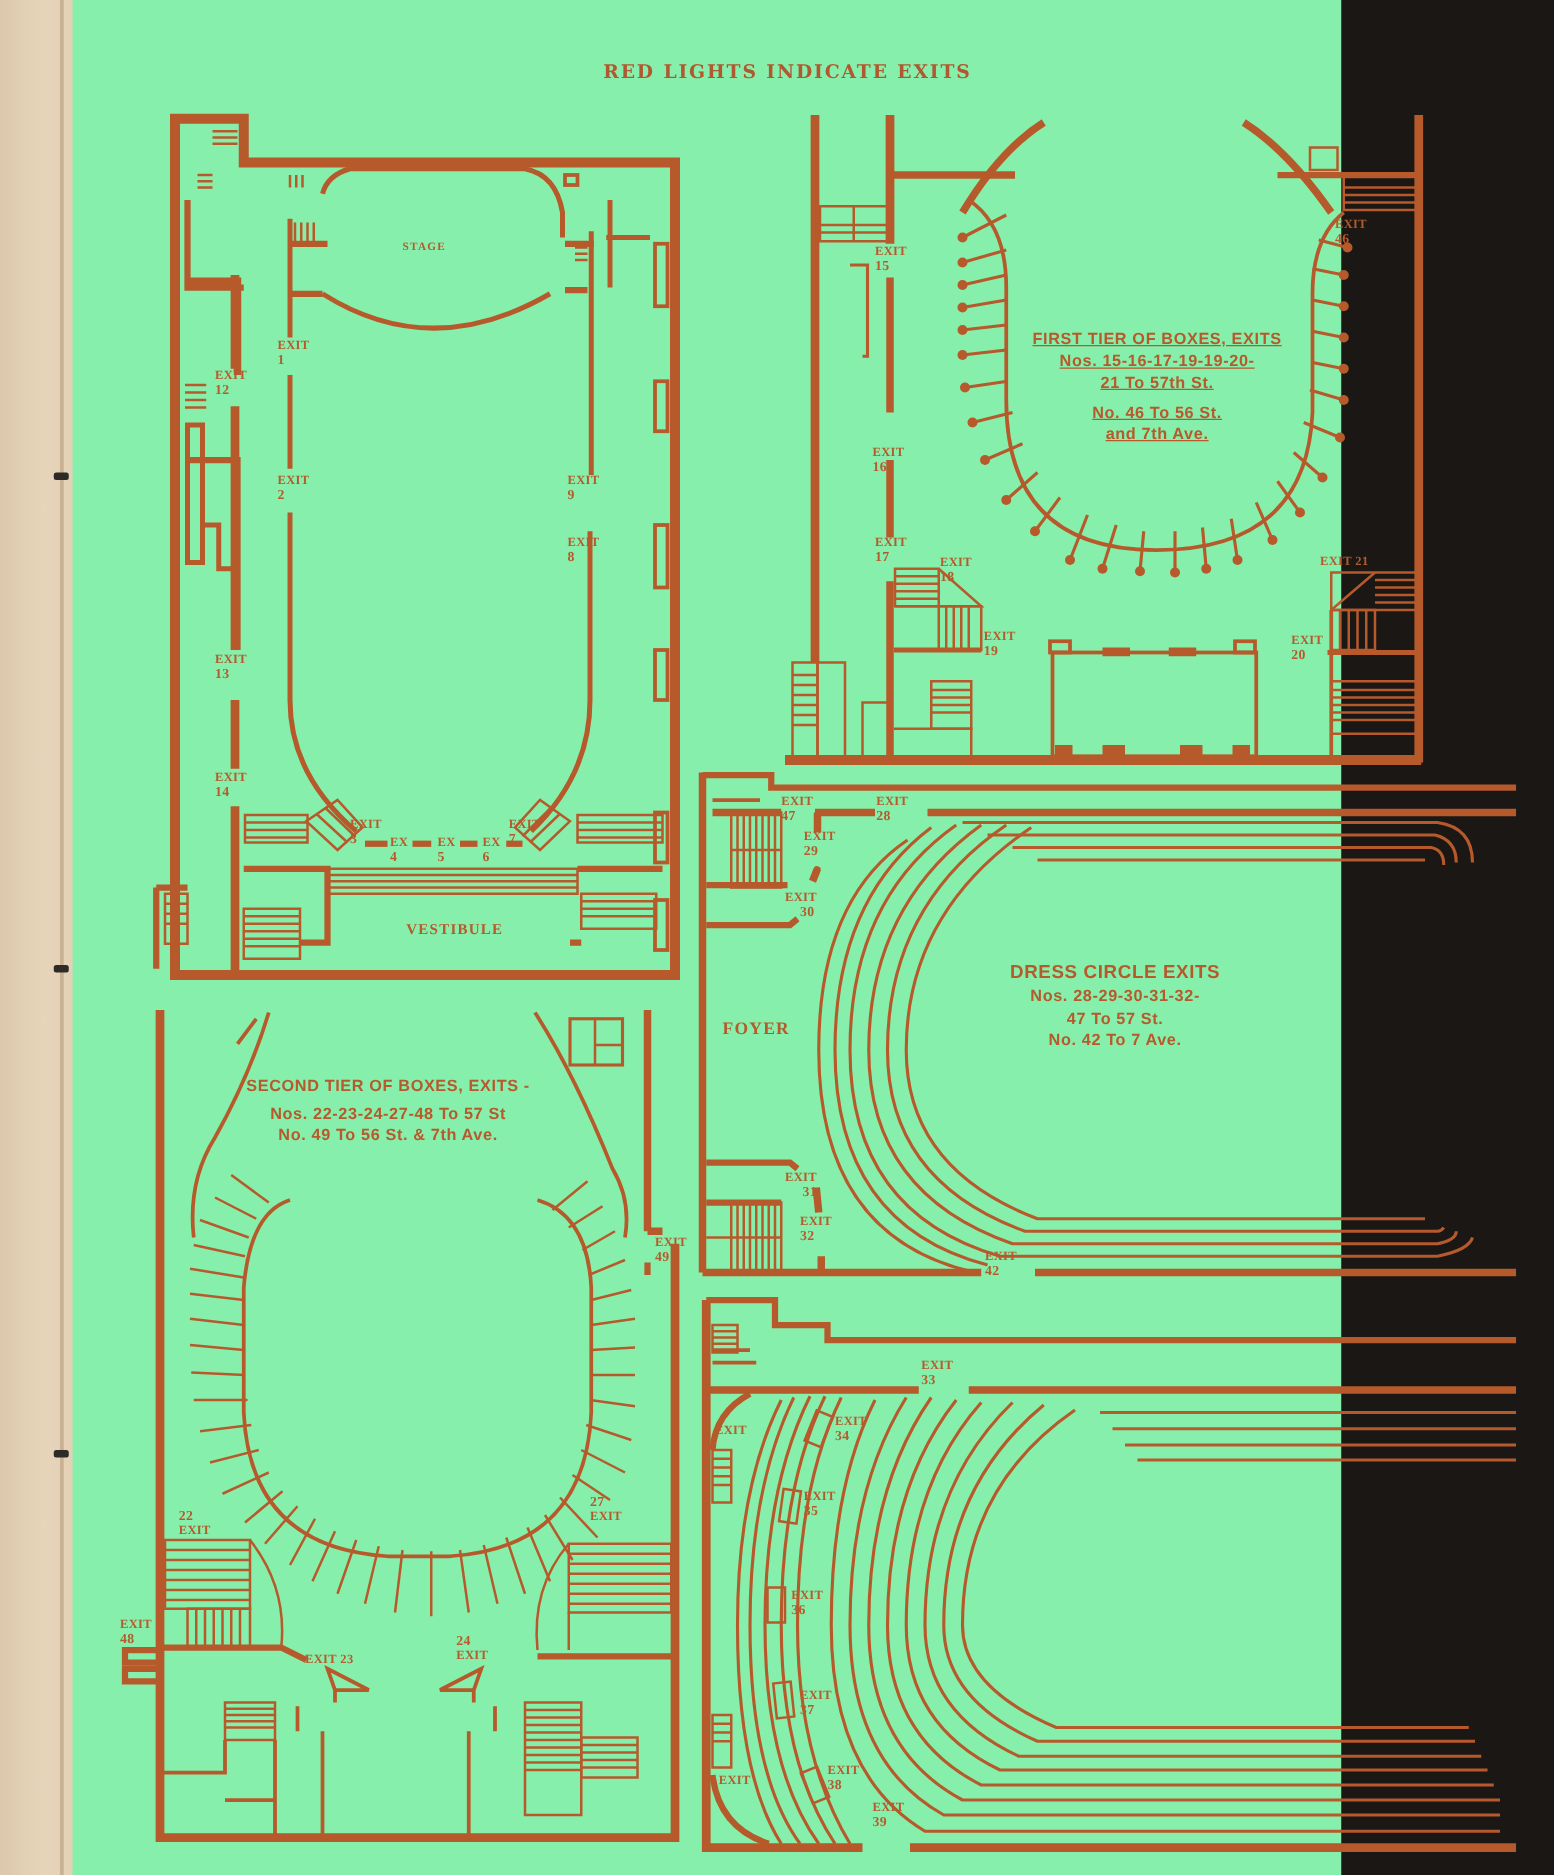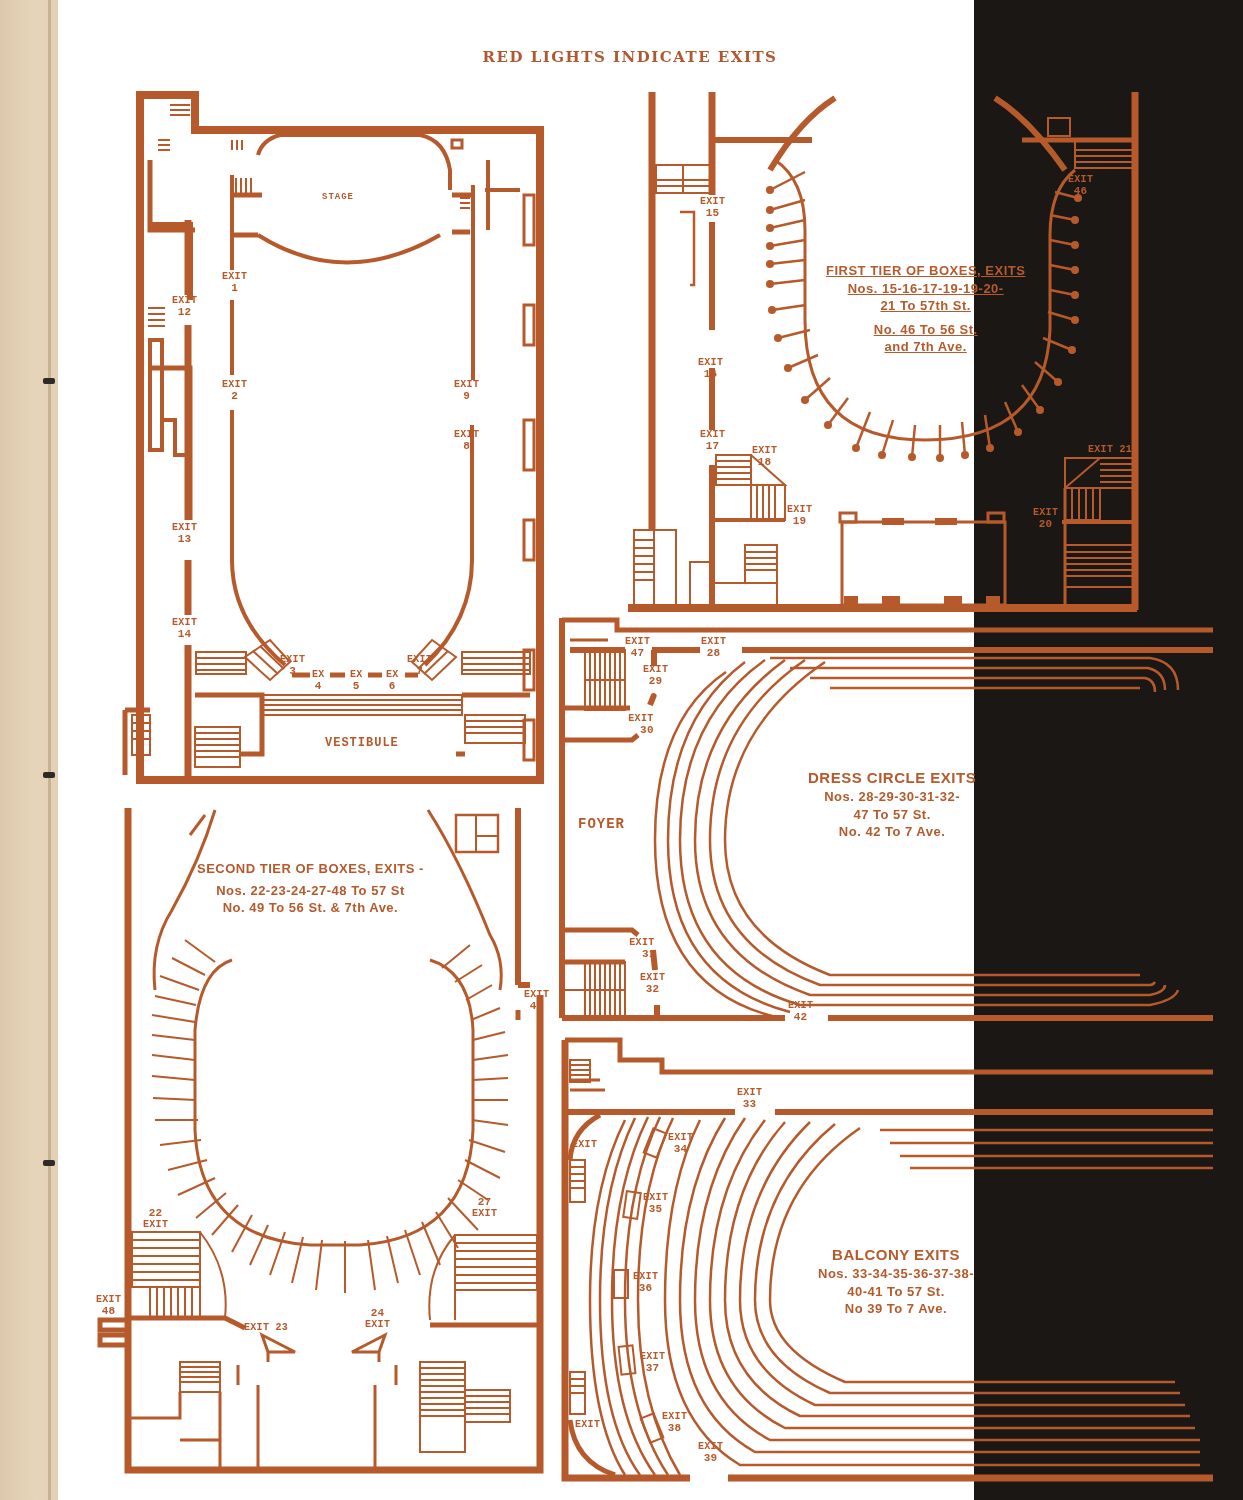--- a/index.html
+++ b/index.html
@@ -4,7 +4,7 @@
 <style>
   html,body{margin:0;padding:0;}
   body{width:1243px;height:1500px;background:#1a1715;position:relative;overflow:hidden;font-family:"DejaVu Sans",sans-serif;}
-  #page{position:absolute;left:0;top:0;width:974px;height:1500px;background:#ffffff;}
+  #page{position:absolute;left:0;top:0;width:1073px;height:1500px;background:#86efac;}
   #page::before{content:"";position:absolute;left:0;top:0;width:58px;height:1500px;background:linear-gradient(90deg,#dcc8ac 0%,#e7d5bb 60%,#e3d0b5 100%);}
   .spine{position:absolute;left:48px;top:0;width:3px;height:1500px;background:#c9b294;}
   .staple{position:absolute;left:43px;width:12px;height:6px;background:#2d2a28;border-radius:2px;}

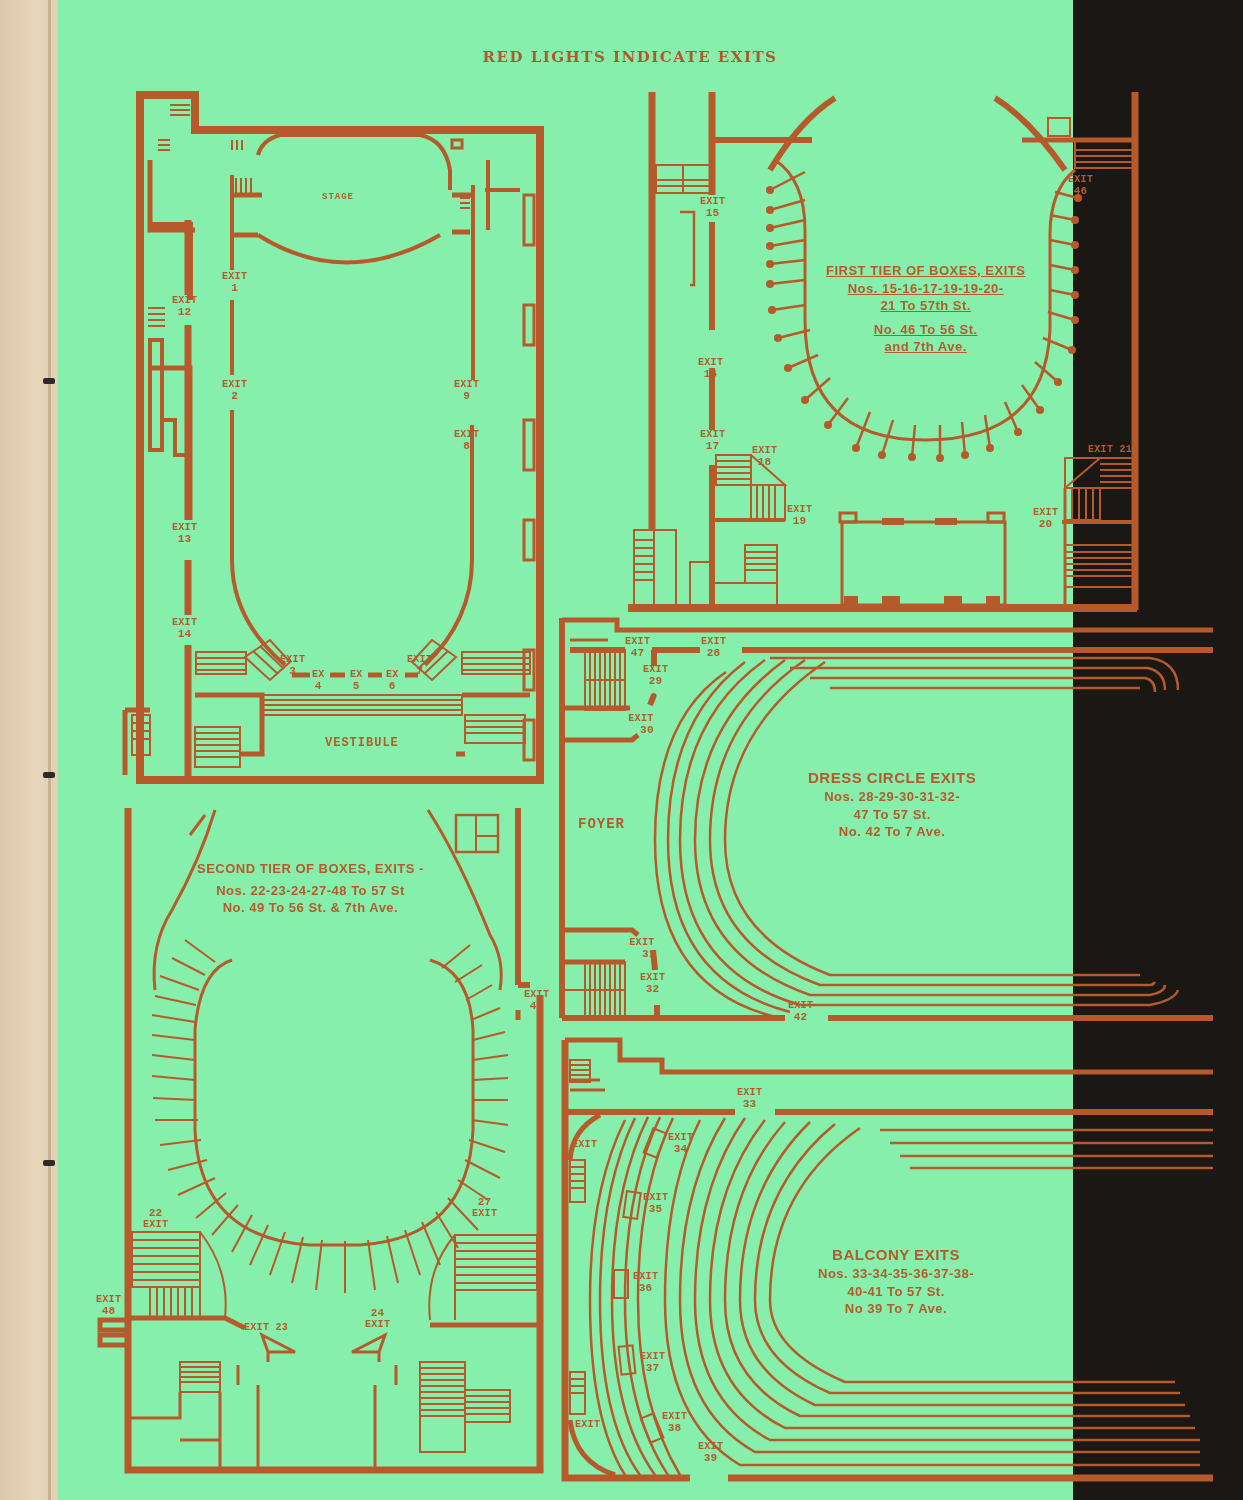--- a/index.html
+++ b/index.html
@@ -9,7 +9,7 @@
   .spine{position:absolute;left:48px;top:0;width:3px;height:1500px;background:#c9b294;}
   .staple{position:absolute;left:43px;width:12px;height:6px;background:#2d2a28;border-radius:2px;}
   svg{position:absolute;left:0;top:0;}
-  .lbl{position:absolute;color:#b65a2c;font-family:Liberation Mono, monospace;font-weight:bold;text-align:center;line-height:1.05;white-space:nowrap;}
+  .lbl{position:absolute;color:#b65a2c;font-family:Liberation Serif, serif;font-weight:bold;text-align:left;line-height:1.05;white-space:nowrap;}
   .title{position:absolute;left:450px;top:48px;width:360px;text-align:center;color:#b05830;font-family:"DejaVu Serif",serif;font-weight:bold;font-size:15px;letter-spacing:1.5px;}
   .cap{position:absolute;color:#b65a2c;font-family:"Liberation Sans",sans-serif;font-weight:bold;text-align:center;line-height:1.35;white-space:nowrap;}
   .cap .h{font-size:15px;letter-spacing:.5px;}

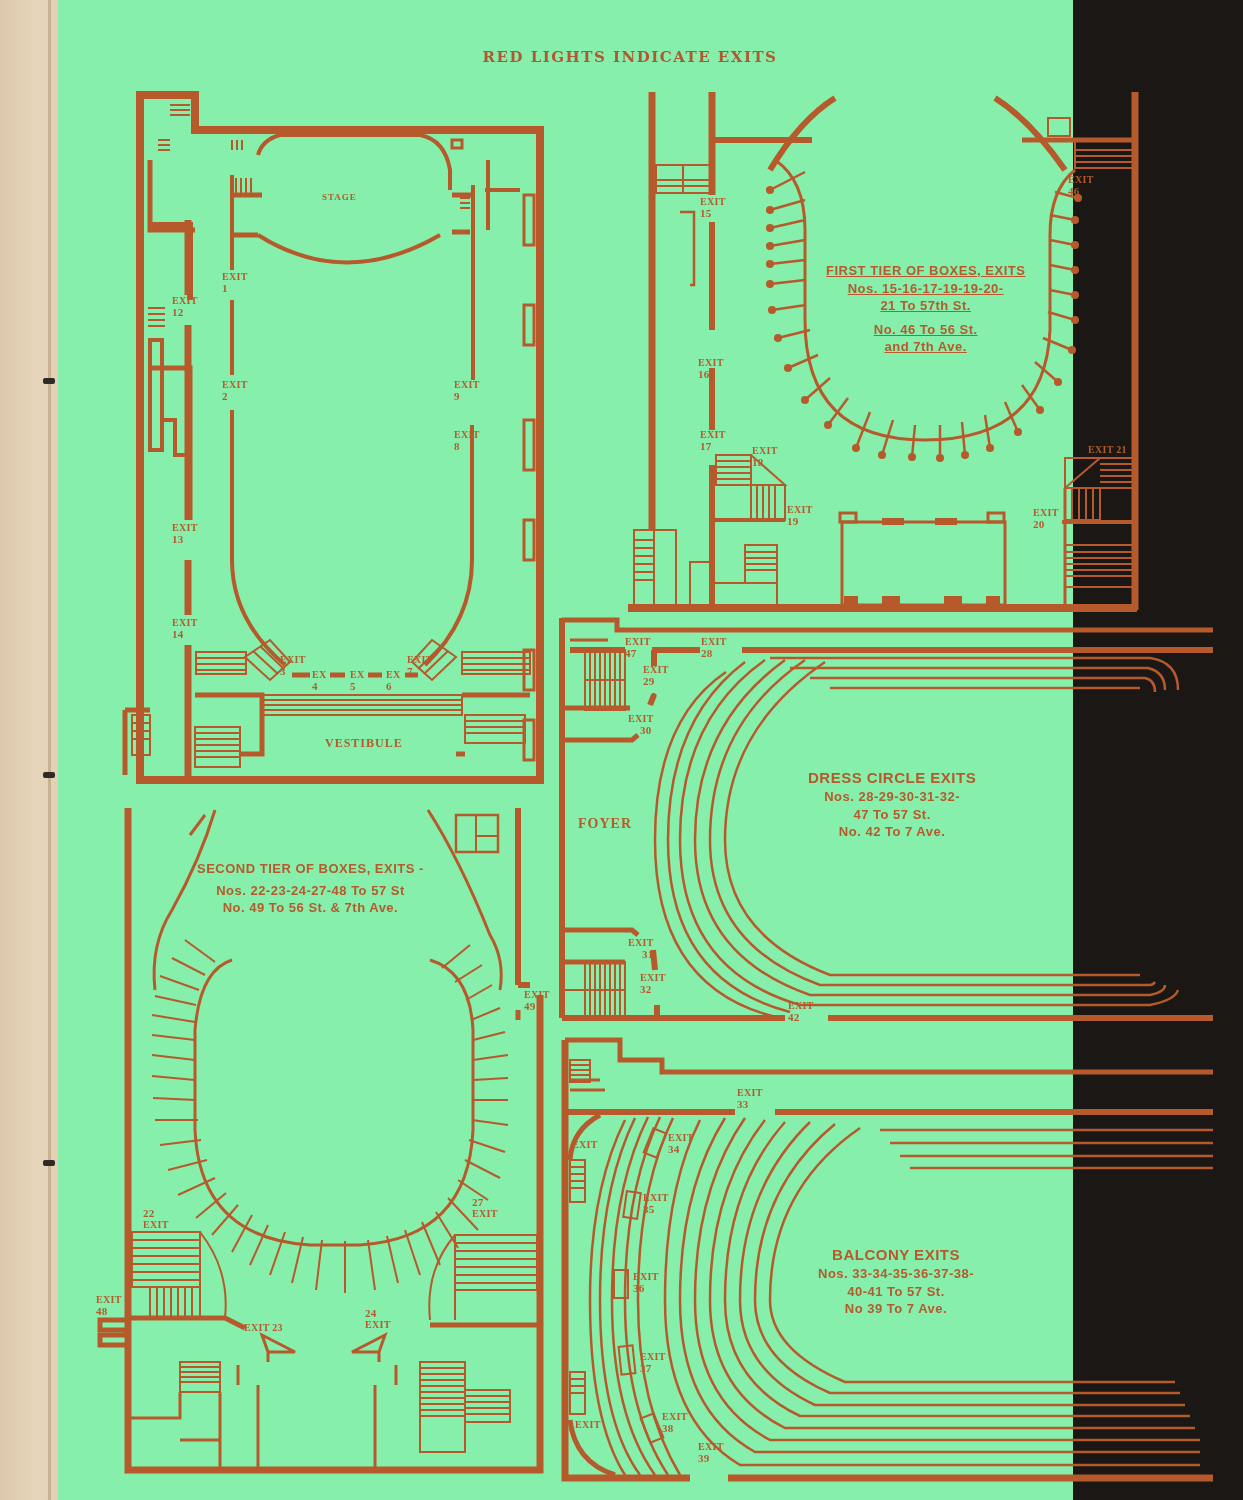--- a/index.html
+++ b/index.html
@@ -543,7 +543,7 @@
   <div class="lbl ex" style="left:752px;top:446px"><span>EXIT</span><span class="n">18</span></div>
   <div class="lbl ex" style="left:787px;top:505px"><span>EXIT</span><span class="n">19</span></div>
   <div class="lbl ex" style="left:1033px;top:508px"><span>EXIT</span><span class="n">20</span></div>
-  <div class="lbl ex" style="left:1088px;top:445px"><span>EXIT</span> <span>21</span></div>
+  <div class="lbl ex" style="left:1056px;top:445px"><span>EXIT</span> <span>21</span></div>
   <div class="lbl ex" style="left:1068px;top:175px"><span>EXIT</span><span class="n">46</span></div>
 
   <div class="lbl ex" style="left:143px;top:1208px"><span class="n">22</span><span>EXIT</span></div>

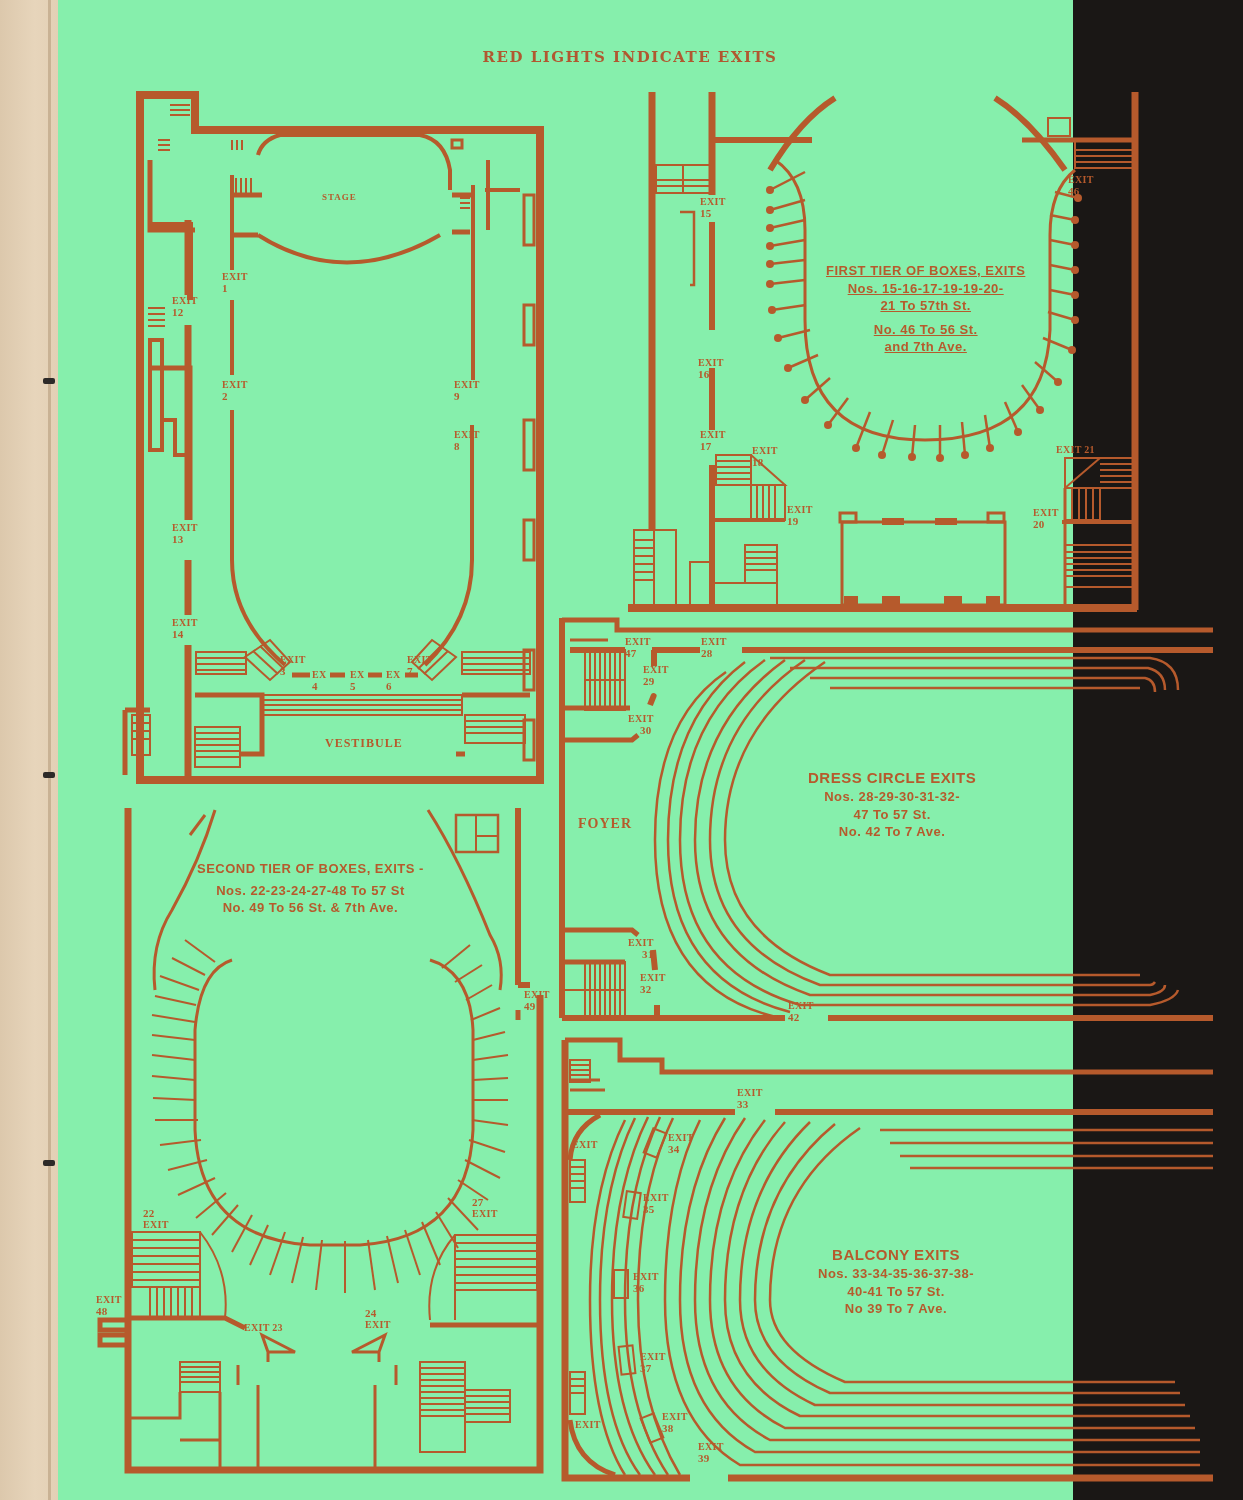--- a/index.html
+++ b/index.html
@@ -517,12 +517,6 @@
     <div class="l">47 To 57 St.</div>
     <div class="l">No. 42 To 7 Ave.</div>
   </div>
-  <div class="cap" style="left:818px;top:1245px;">
-    <div class="h">BALCONY EXITS</div>
-    <div class="l">Nos. 33-34-35-36-37-38-</div>
-    <div class="l">40-41 To 57 St.</div>
-    <div class="l">No 39 To 7 Ave.</div>
-  </div>
 
   <div class="lbl ex" style="left:222px;top:272px"><span>EXIT</span><span class="n">1</span></div>
   <div class="lbl ex" style="left:222px;top:380px"><span>EXIT</span><span class="n">2</span></div>

